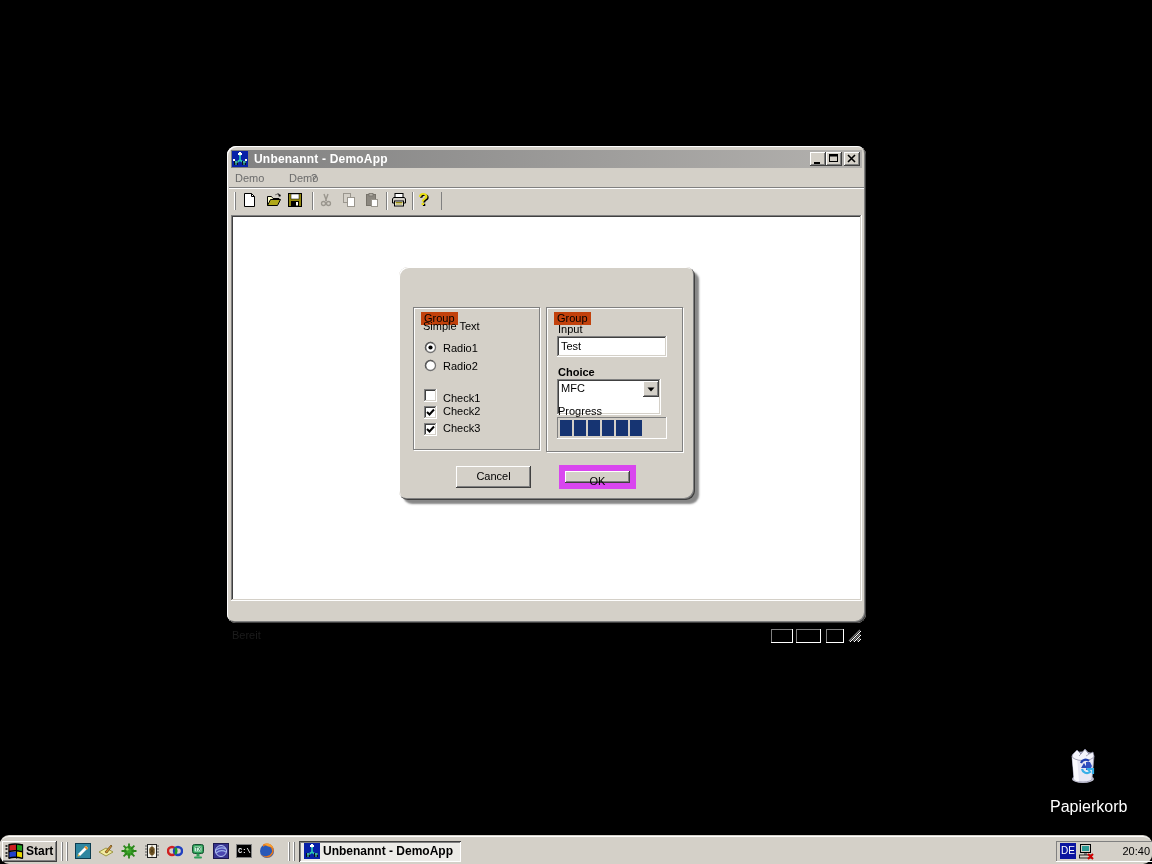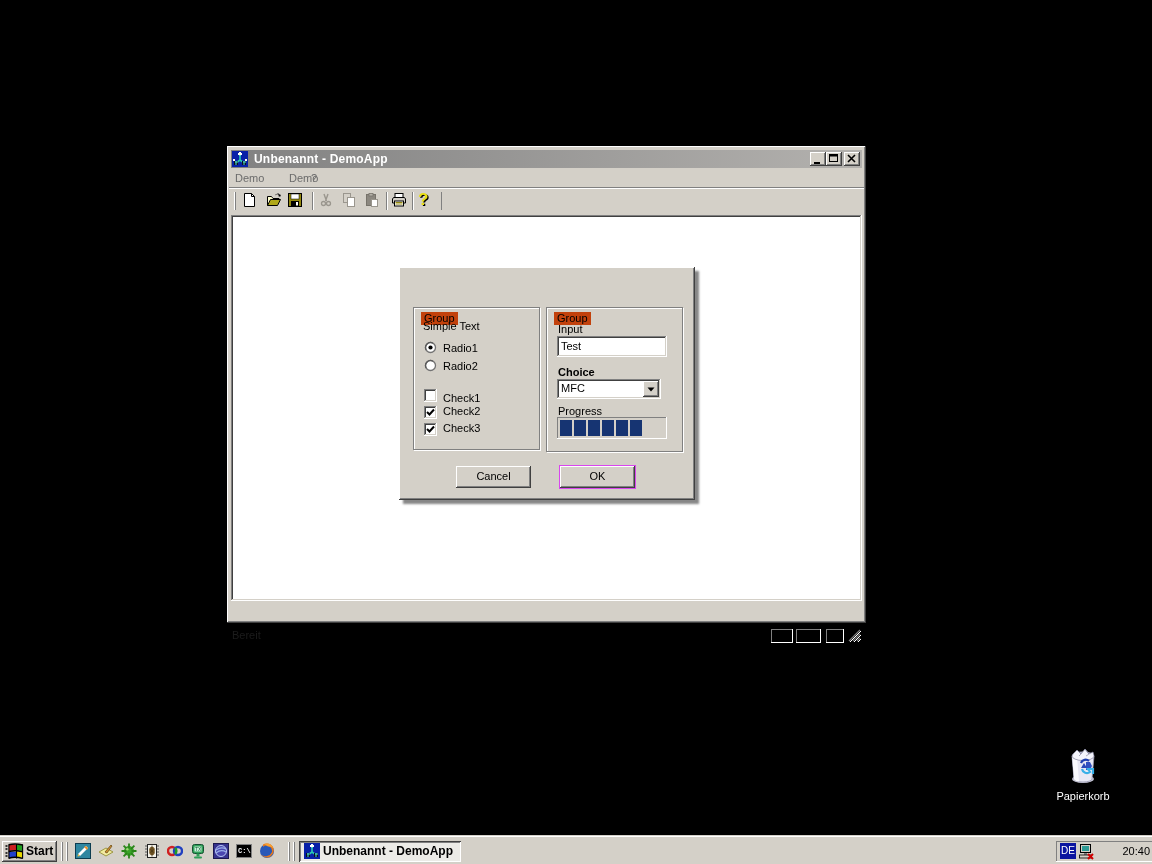--- a/index.html
+++ b/index.html
@@ -6,7 +6,7 @@
   *{box-sizing:border-box;}
   body{font-family:"Liberation Sans",sans-serif;font-size:11px;color:#000;}
   .abs{position:absolute;}
-  .face{background:#d4d0c8;}
+  .face{background:#d4d0c8;border-radius:9px;}
   .raised{box-shadow:inset -1px -1px 0 #404040, inset 1px 1px 0 #fff, inset -2px -2px 0 #808080, inset 2px 2px 0 #d4d0c8;}
   .btn{background:#d4d0c8;box-shadow:inset -1px -1px 0 #404040, inset 1px 1px 0 #fff, inset -2px -2px 0 #808080, inset 2px 2px 0 #d4d0c8;}
   .sunk{box-shadow:inset -1px -1px 0 #fff, inset 1px 1px 0 #808080, inset -2px -2px 0 #d4d0c8, inset 2px 2px 0 #404040;}

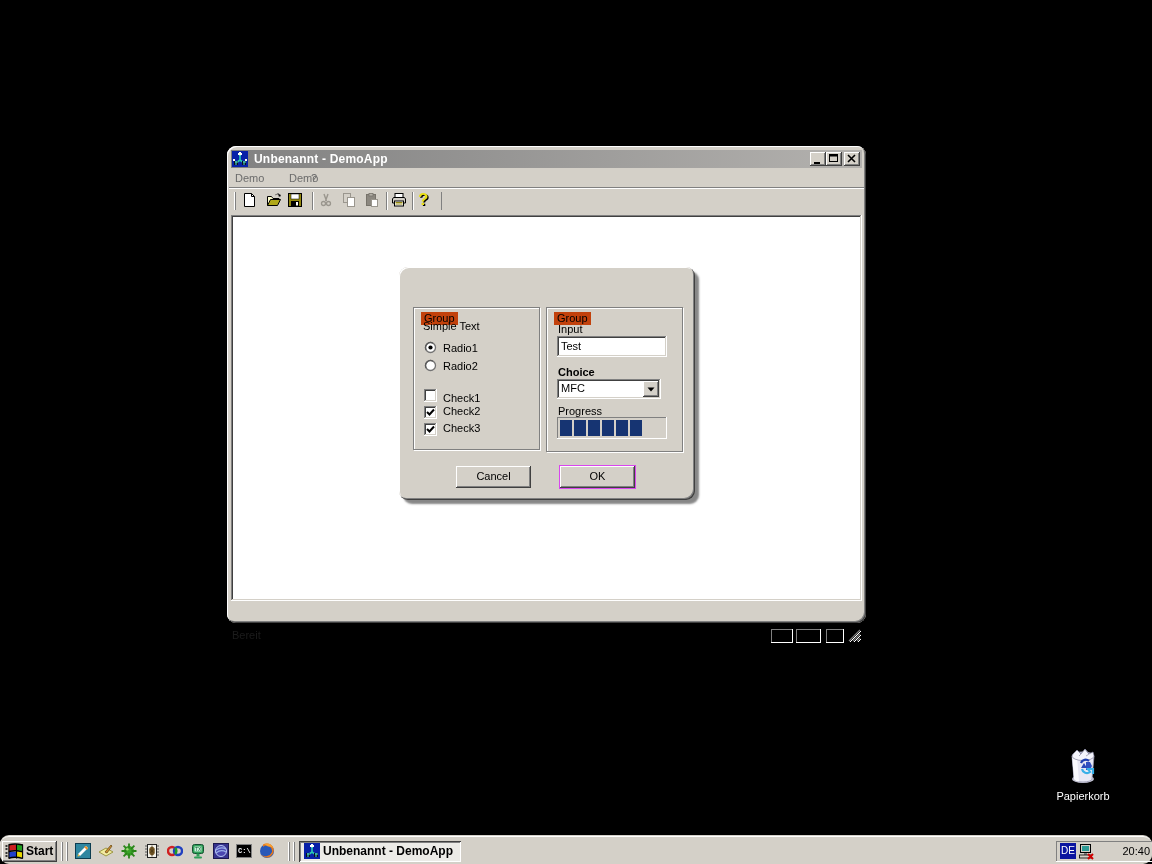--- a/index.html
+++ b/index.html
@@ -171,7 +171,7 @@
         <span style="position:absolute;left:4px;top:4px;">Test</span>
       </div>
     <span class="abs" style="left:11px;top:58px;font-weight:bold;">Choice</span>
-    <div class="abs sunk" style="left:10px;top:71px;width:104px;height:20px;background:#fff;">
+    <div class="abs sunk" style="left:10px;top:71px;width:104px;height:36px;background:#fff;">
       <span style="position:absolute;left:4px;top:3px;">MFC</span>
       <div class="abs btn" style="right:2px;top:2px;width:16px;height:16px;"><svg width="16" height="16">
             <path d="M4.5 6.5 h7 l-3.5 4 z" fill="#000"></path>

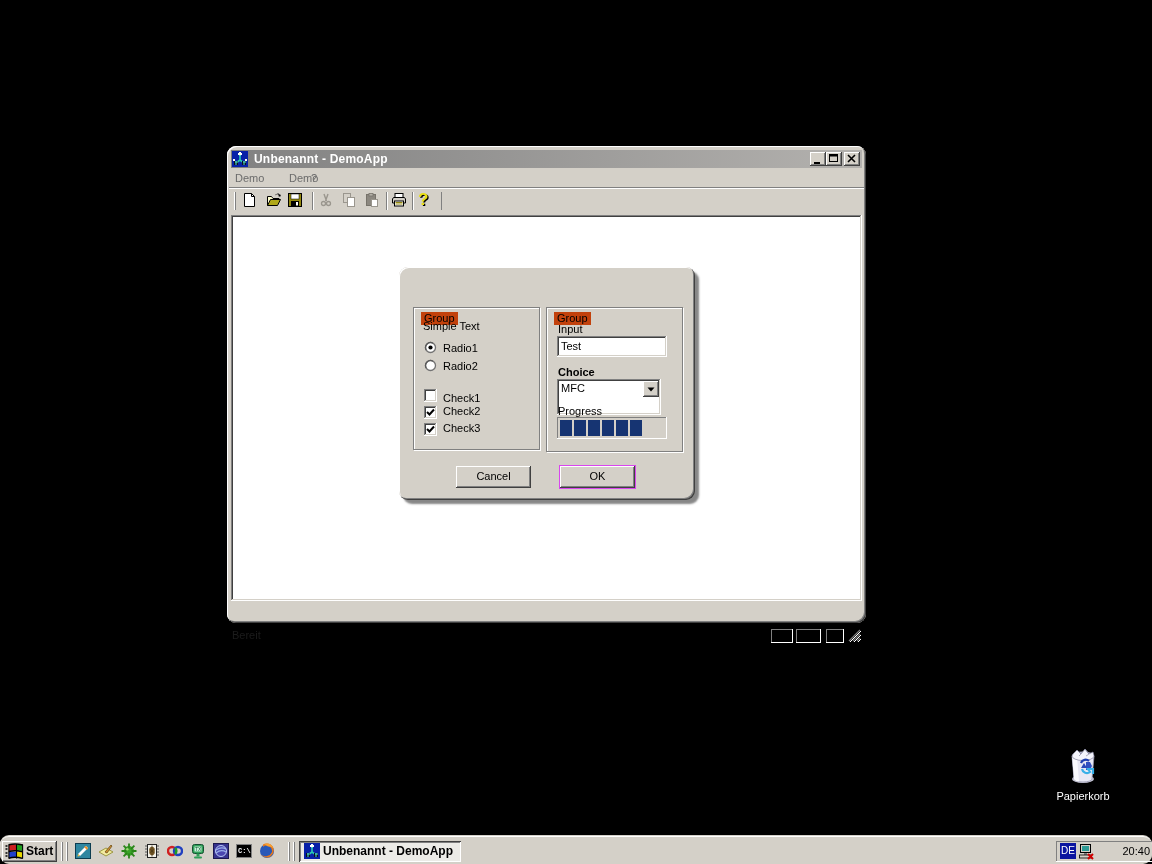--- a/index.html
+++ b/index.html
@@ -189,7 +189,7 @@
   </div>
 
   <div class="abs btn" style="left:57px;top:199px;width:75px;height:22px;text-align:center;line-height:21px;">Cancel</div>
-  <div class="abs" style="left:160px;top:198px;width:77px;height:24px;border:1px solid #d946ef;">
+  <div class="abs" style="left:160px;top:198px;width:77px;height:24px;border:6px solid #d946ef;">
       <div class="btn" style="width:100%;height:100%;text-align:center;line-height:21px;">OK</div>
     </div>
 </div>

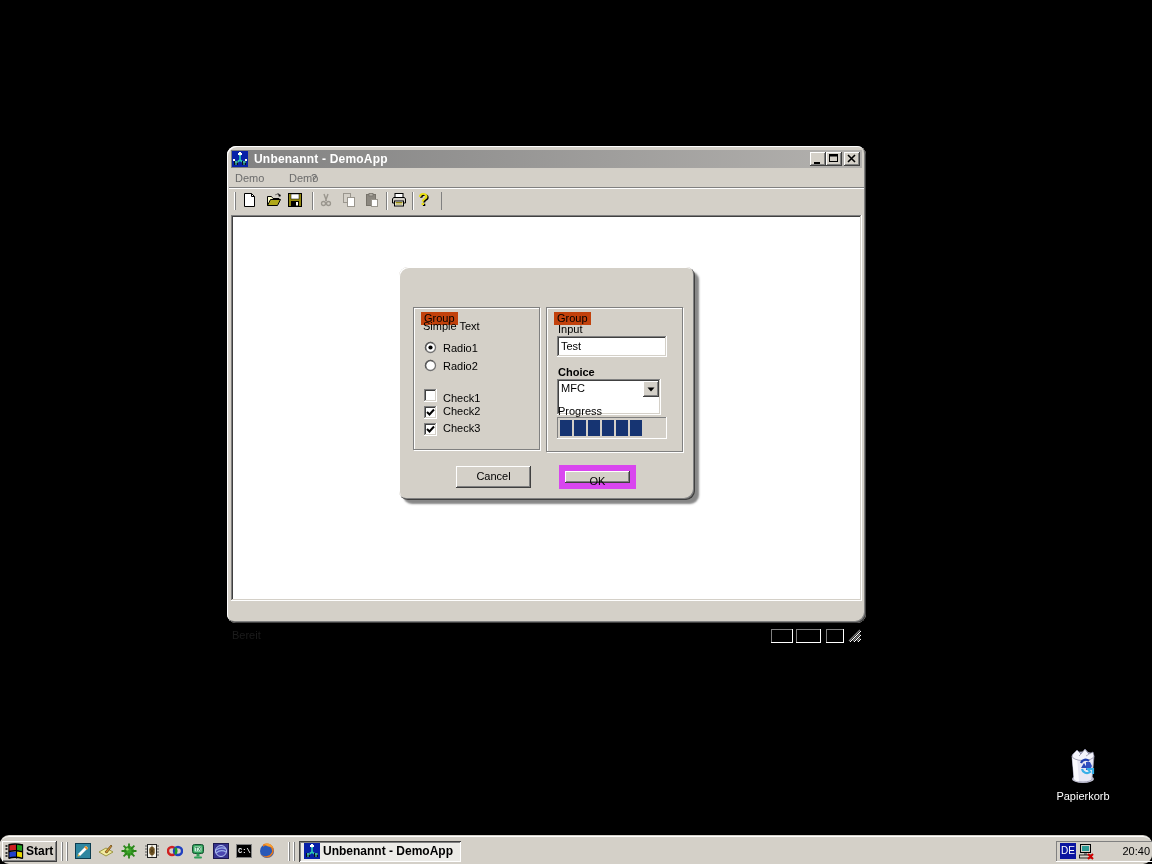--- a/index.html
+++ b/index.html
@@ -304,7 +304,7 @@
     <path d="M15 21 a 5 5 0 0 0 8 3 l-2-3 5 0 0 5" fill="none" stroke="#38b0e8" stroke-width="2.2"></path>
     <path d="M22 13 a 5 5 0 0 0 -8 2" fill="none" stroke="#2040b0" stroke-width="2.2"></path>
   </svg>
-  <div style="color:#fff;font-size:11px;margin-top:4px;">Papierkorb</div>
+  <div style="color:#fff;font-size:16px;margin-top:12px;">Papierkorb</div>
 </div>
 
 </body></html>

